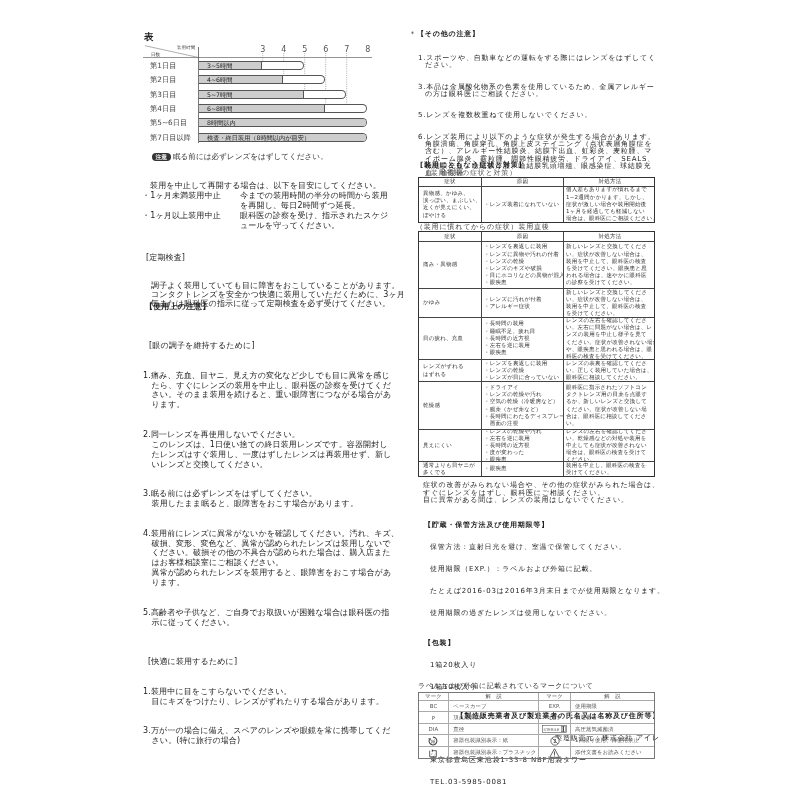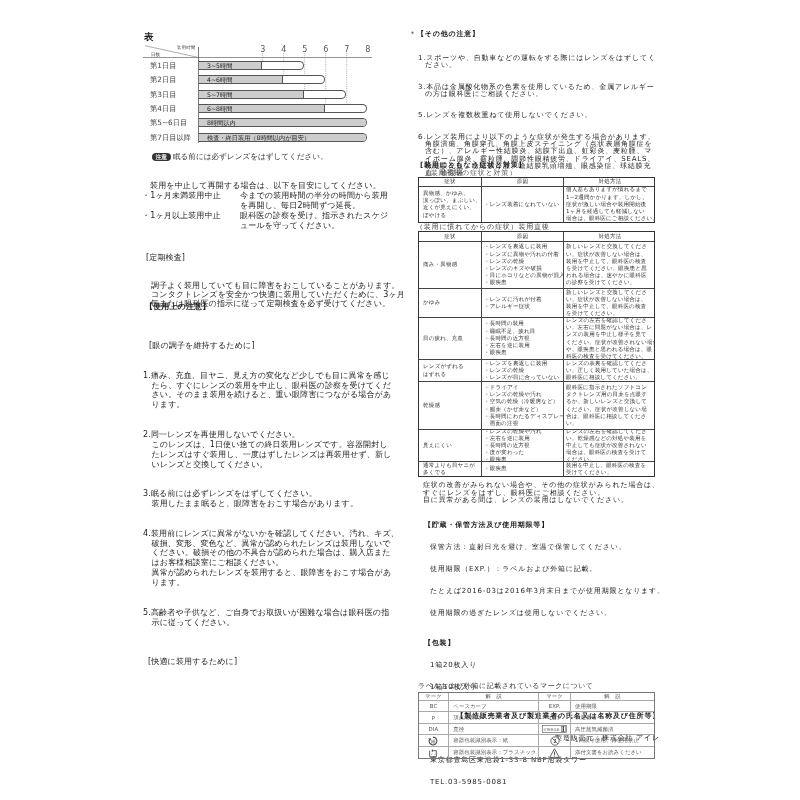--- a/index.html
+++ b/index.html
@@ -167,6 +167,8 @@
 示に従ってください。</span></div>
 
   <div style="padding-left:5px;">[快適に装用するために]</div>
+  <div class="item"><span>1.</span><span>装用中に目をこすらないでください。
+目にキズをつけたり、レンズがずれたりする場合があります。</span></div>
 
   
   

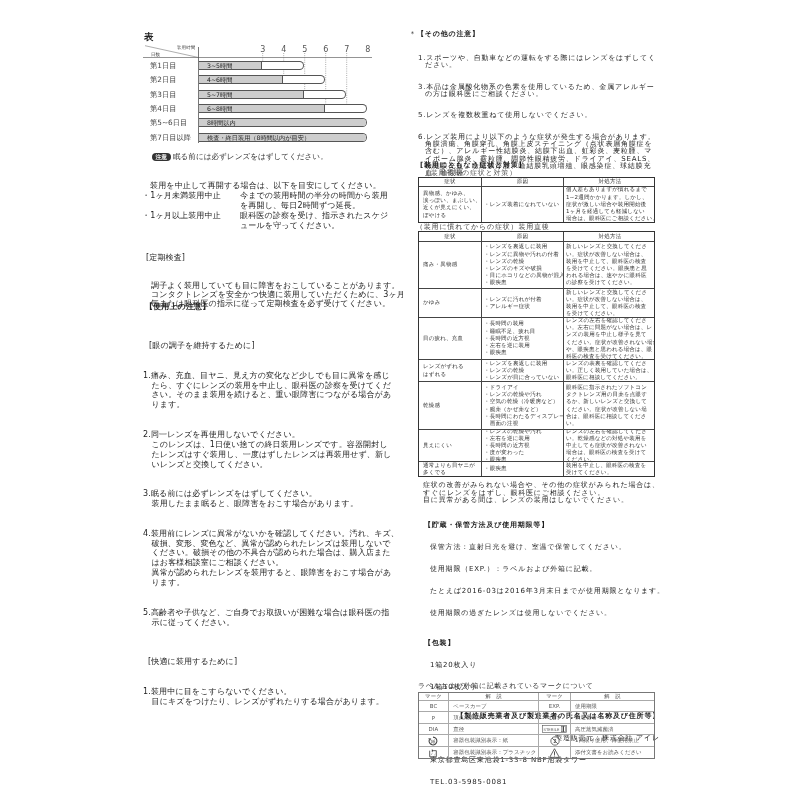--- a/index.html
+++ b/index.html
@@ -169,6 +169,8 @@
   <div style="padding-left:5px;">[快適に装用するために]</div>
   <div class="item"><span>1.</span><span>装用中に目をこすらないでください。
 目にキズをつけたり、レンズがずれたりする場合があります。</span></div>
+  <div class="item"><span>3.</span><span>万が一の場合に備え、スペアのレンズや眼鏡を常に携帯してくだ
+さい。(特に旅行の場合)</span></div>
 
   
   

